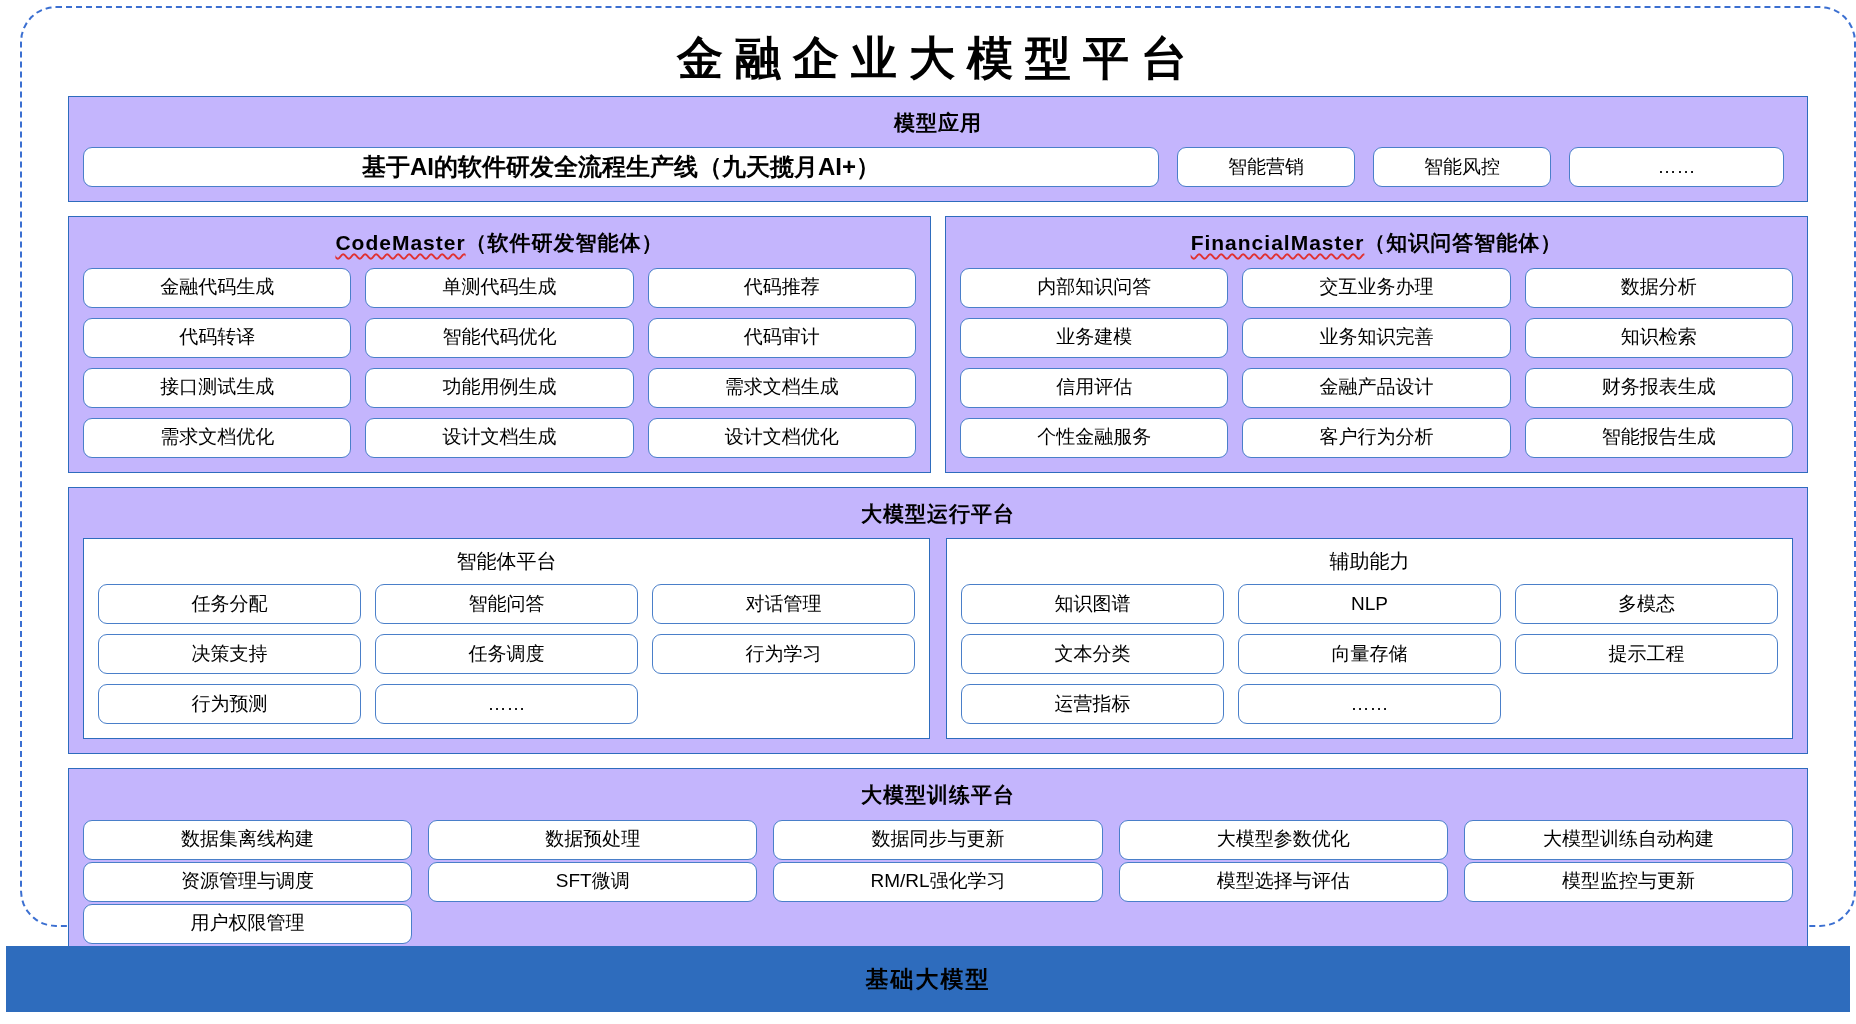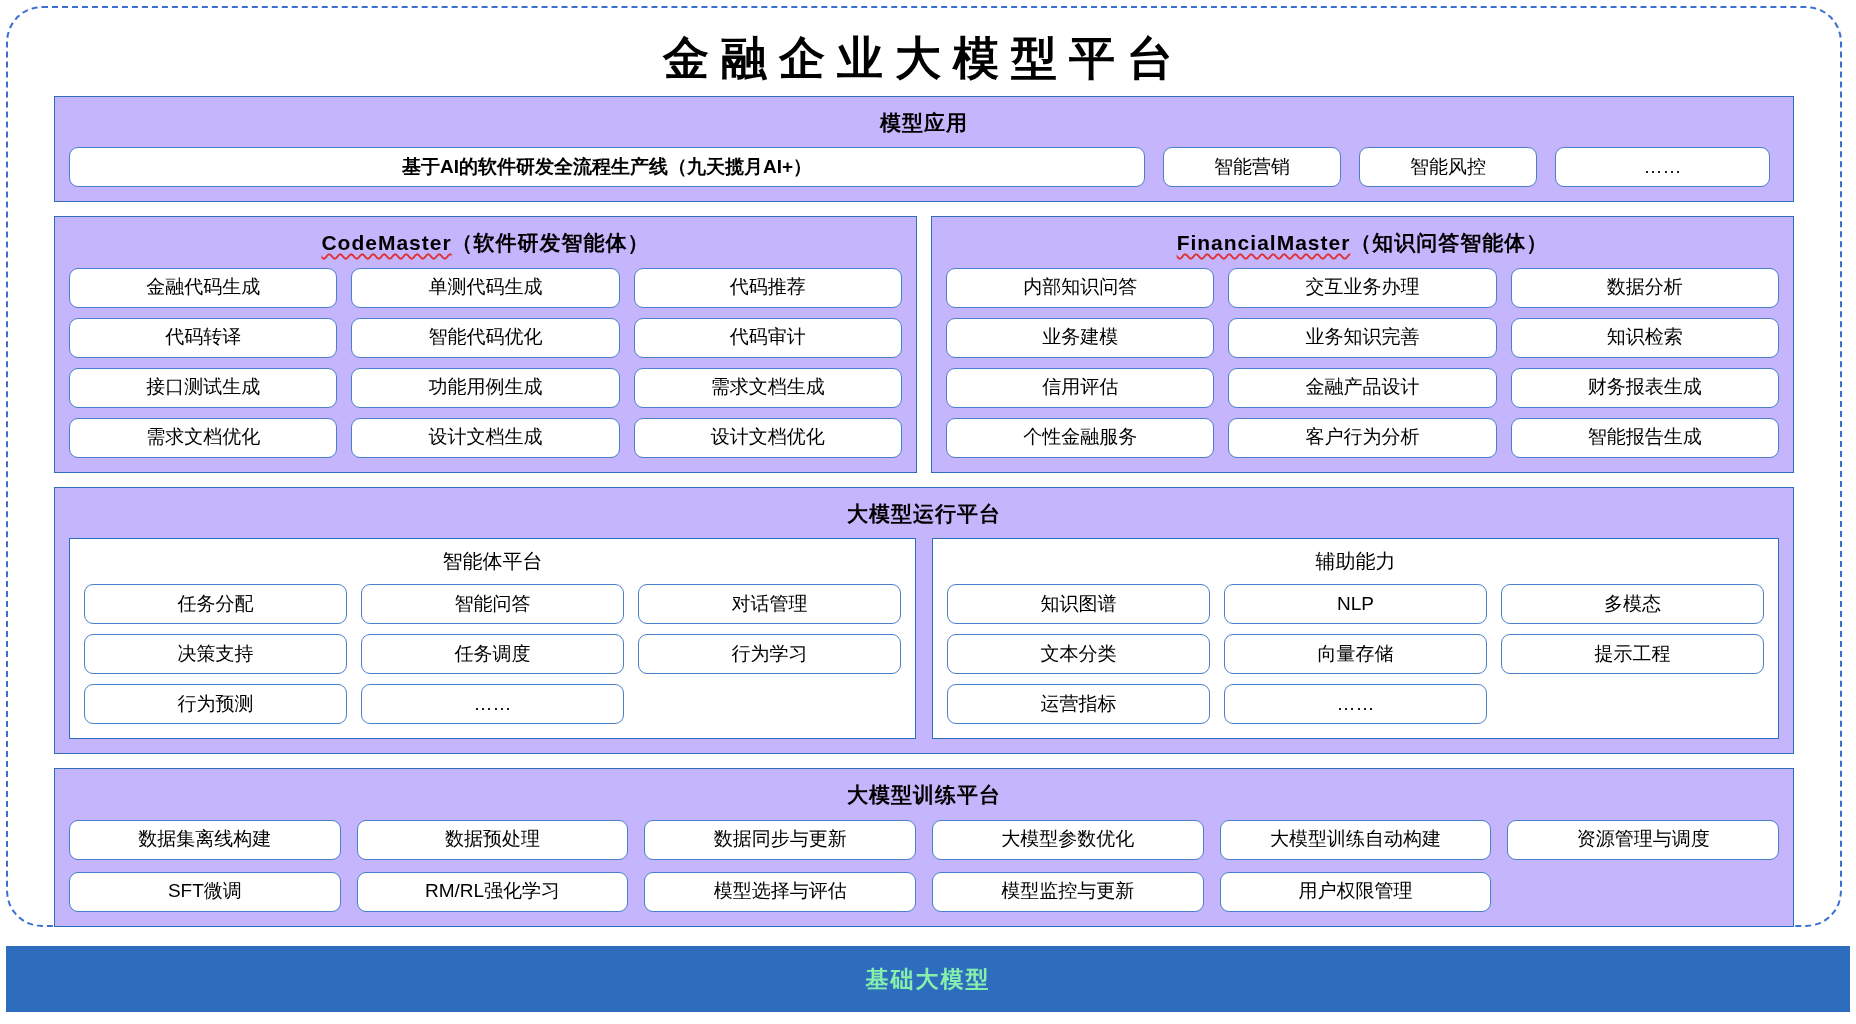--- a/index.html
+++ b/index.html
@@ -23,7 +23,7 @@
   }
   .outer-frame {
     position: absolute;
-    left: 6px;
+    left: 20px;
     top: 6px;
     width: 1836px;
     height: 921px;

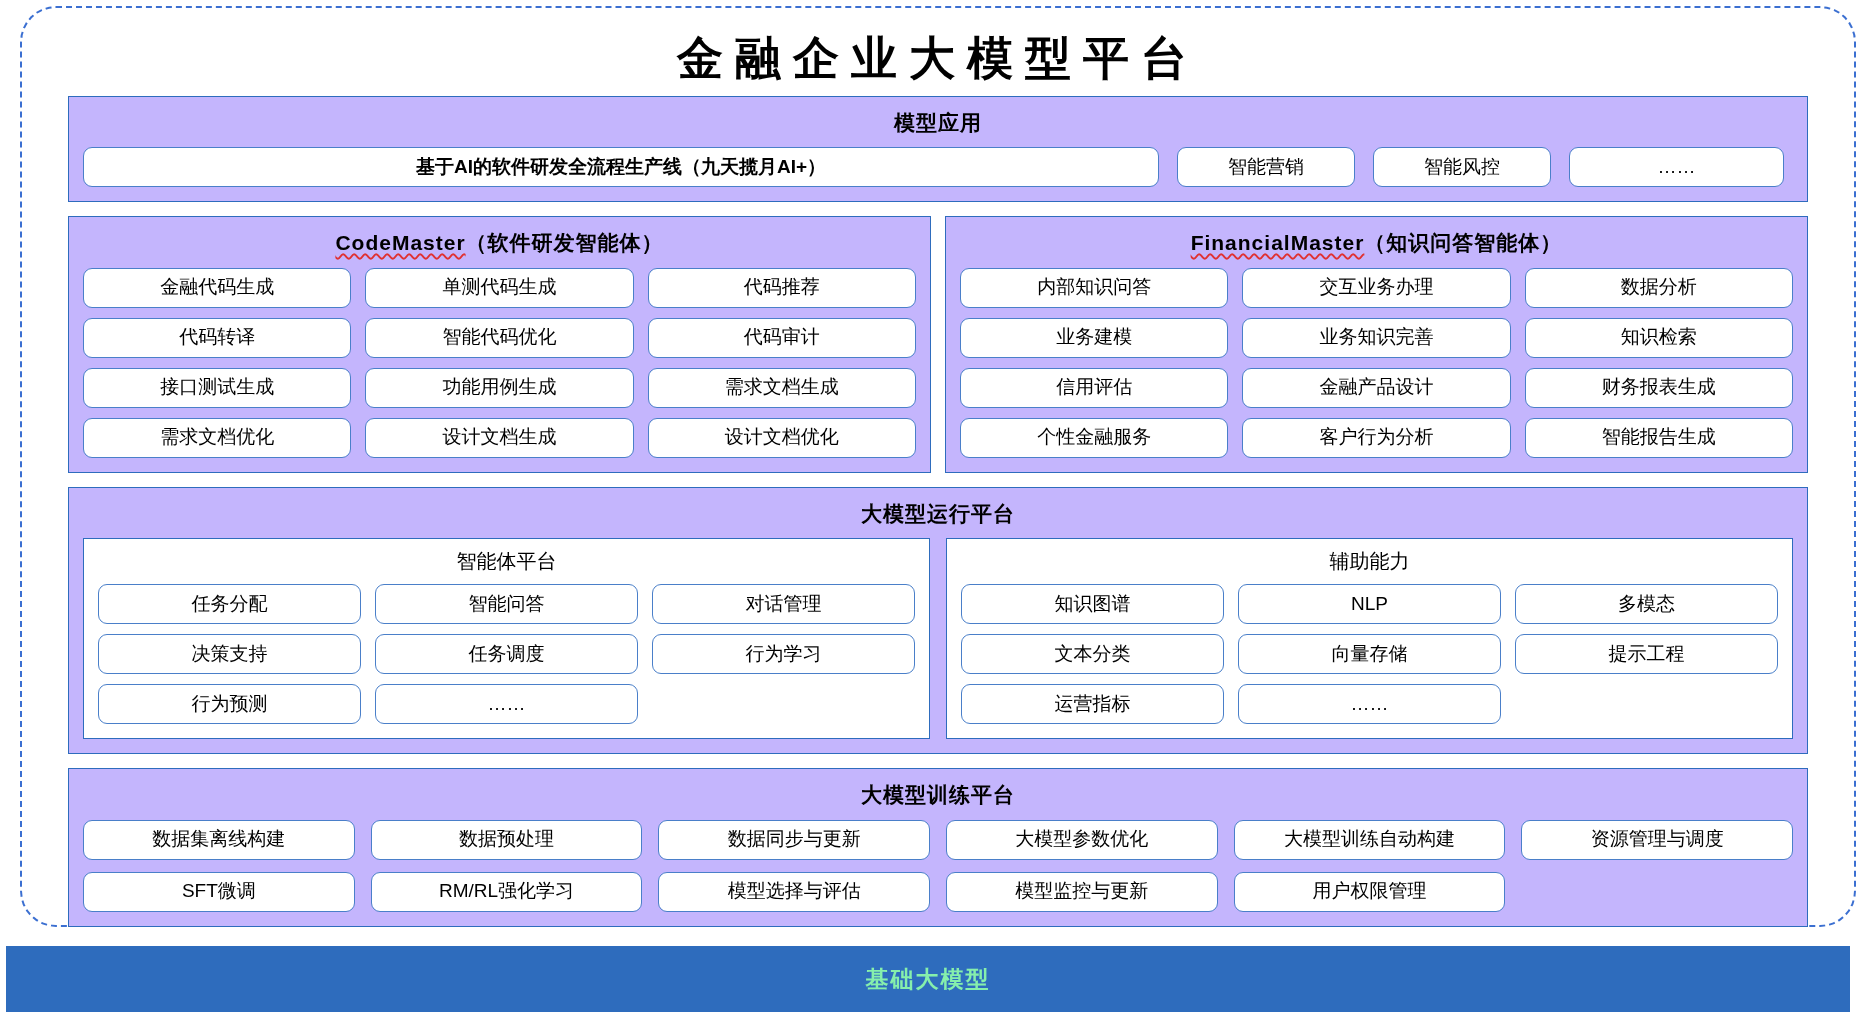--- a/index.html
+++ b/index.html
@@ -88,7 +88,7 @@
     background: #fff;
     white-space: nowrap;
   }
-  .pill.bold { font-weight: 700; font-size: 19px; }
+  .pill.bold { font-weight: 700; font-size: 24px; }
 
   .grid4 {
     display: grid;

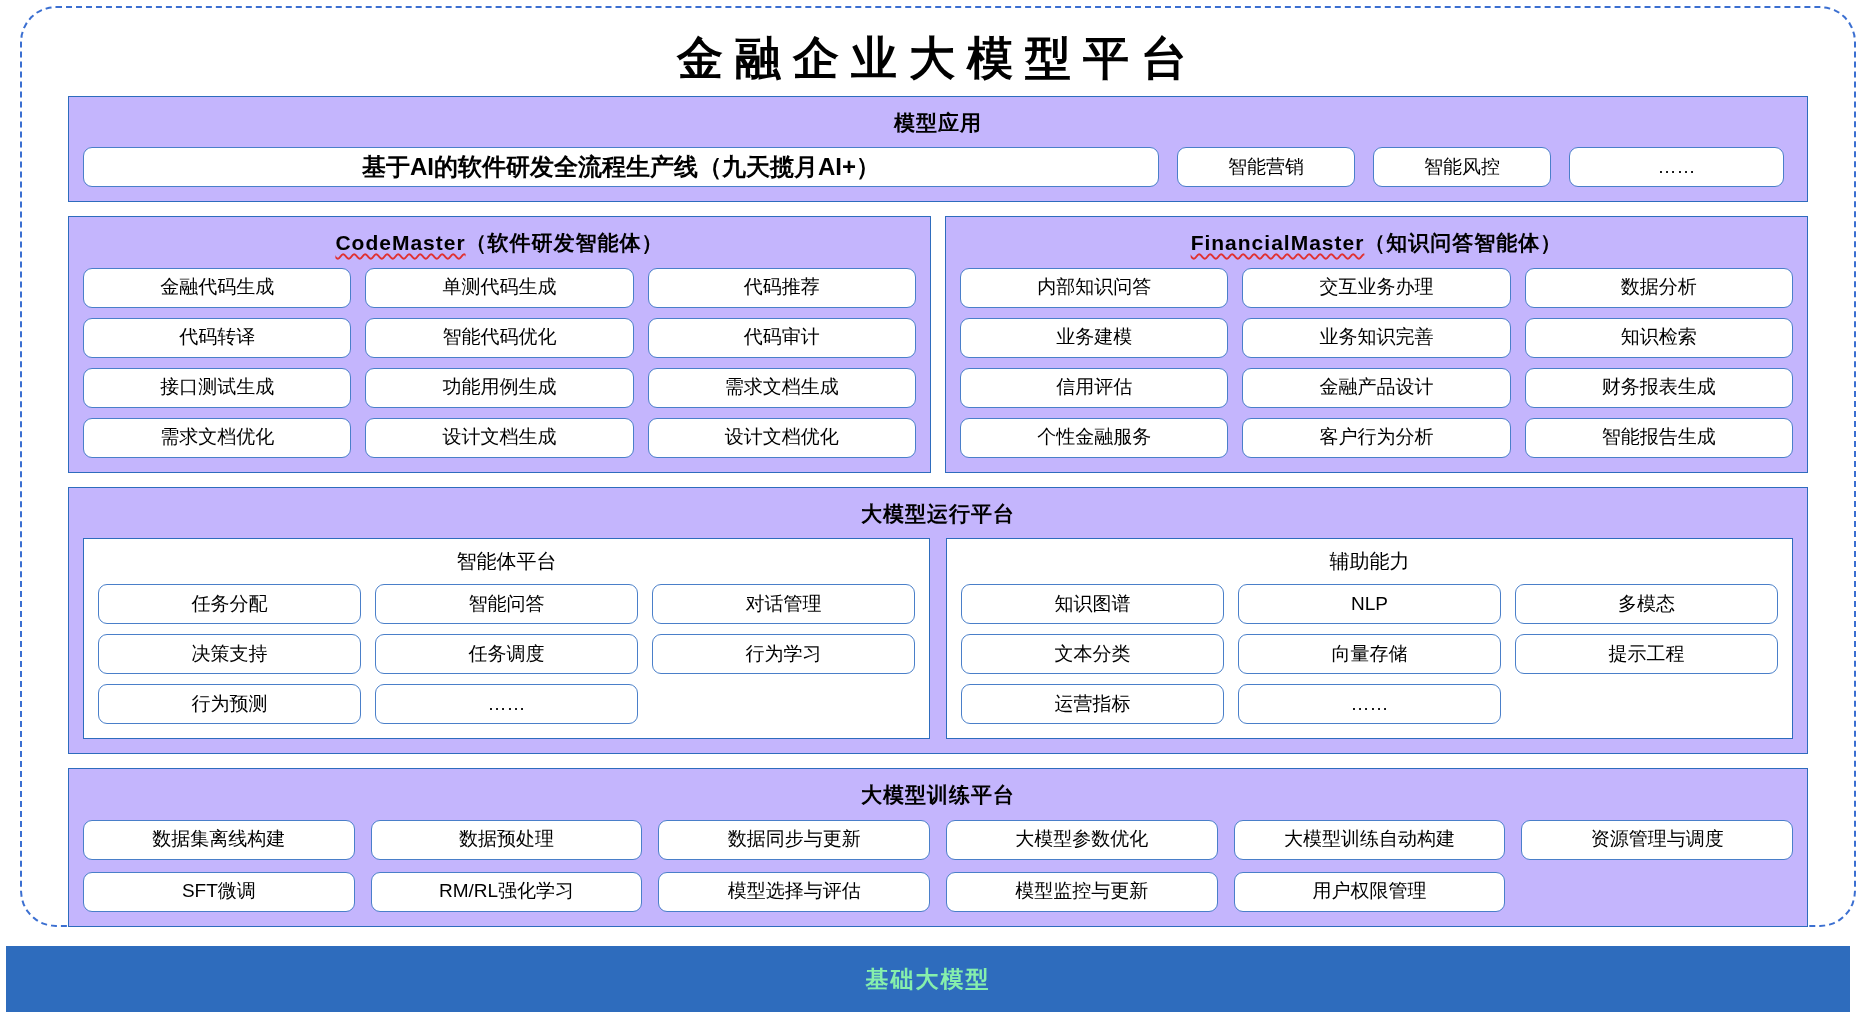--- a/index.html
+++ b/index.html
@@ -97,8 +97,8 @@
   }
   .grid6 {
     display: grid;
-    grid-template-columns: repeat(6, 1fr);
-    gap: 12px 16px;
+    grid-template-columns: repeat(5, 1fr);
+    gap: 2px 16px;
   }
 
   

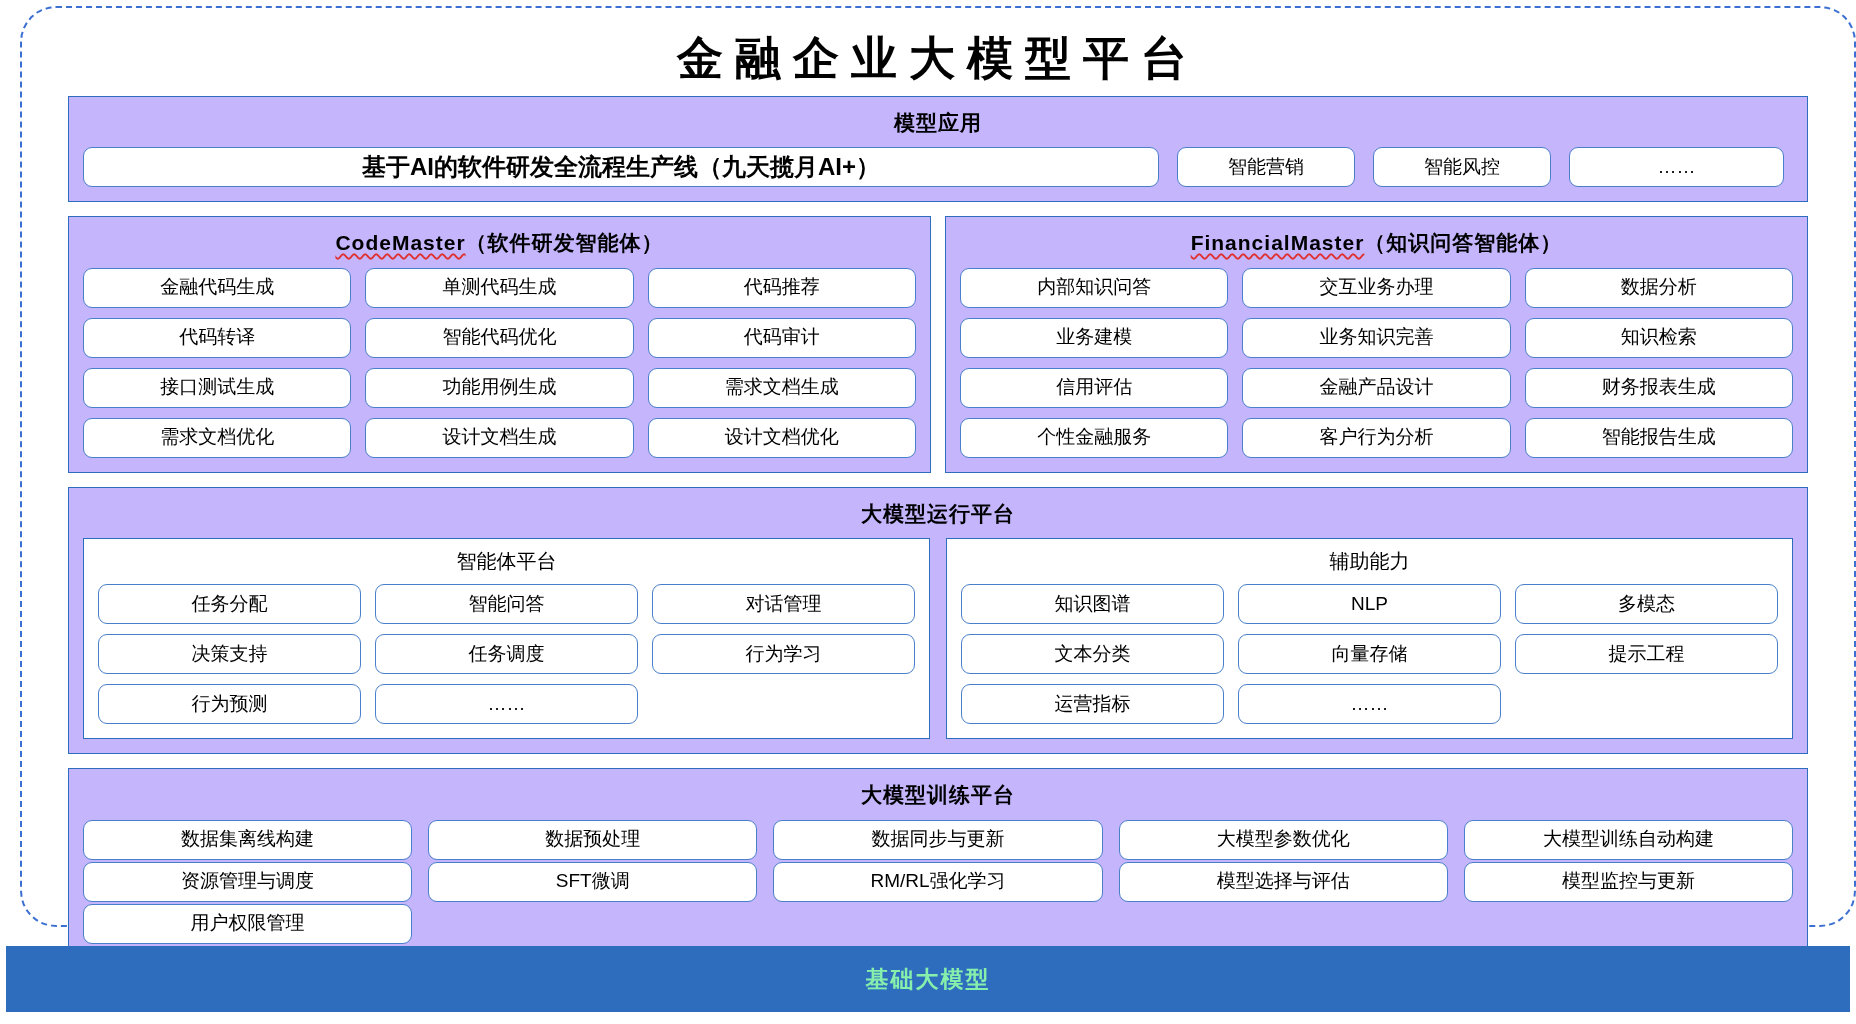--- a/index.html
+++ b/index.html
@@ -150,7 +150,7 @@
     width: 1844px;
     height: 66px;
     background: #2e6cbd;
-    color: #86efac;
+    color: #000000;
     display: flex;
     align-items: center;
     justify-content: center;

